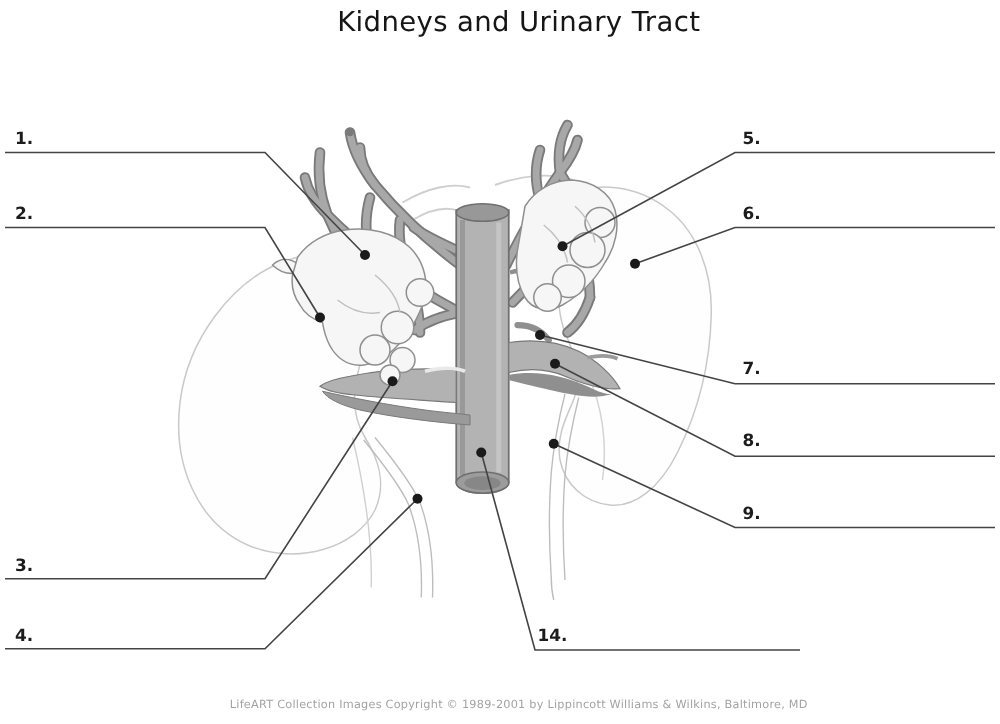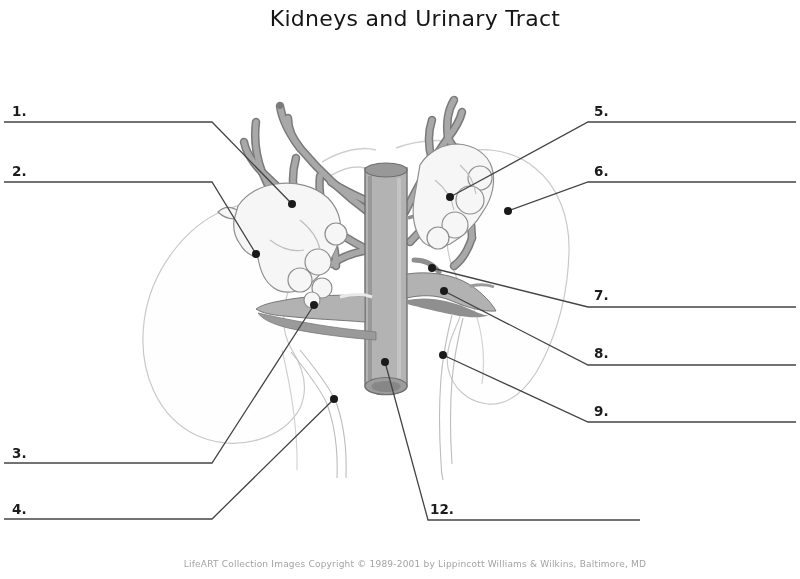--- a/index.html
+++ b/index.html
@@ -193,7 +193,7 @@
   <span class="lbl" style="left:594px;top:287px">7.</span>
   <span class="lbl" style="left:594px;top:345px">8.</span>
   <span class="lbl" style="left:594px;top:403px">9.</span>
-  <span class="lbl" style="left:430px;top:501px">12.</span>
+  <span class="lbl" style="left:430px;top:501px">14.</span>
 
   <div class="footer">LifeART Collection Images Copyright © 1989-2001 by Lippincott Williams &amp; Wilkins, Baltimore, MD</div>
 </div>

